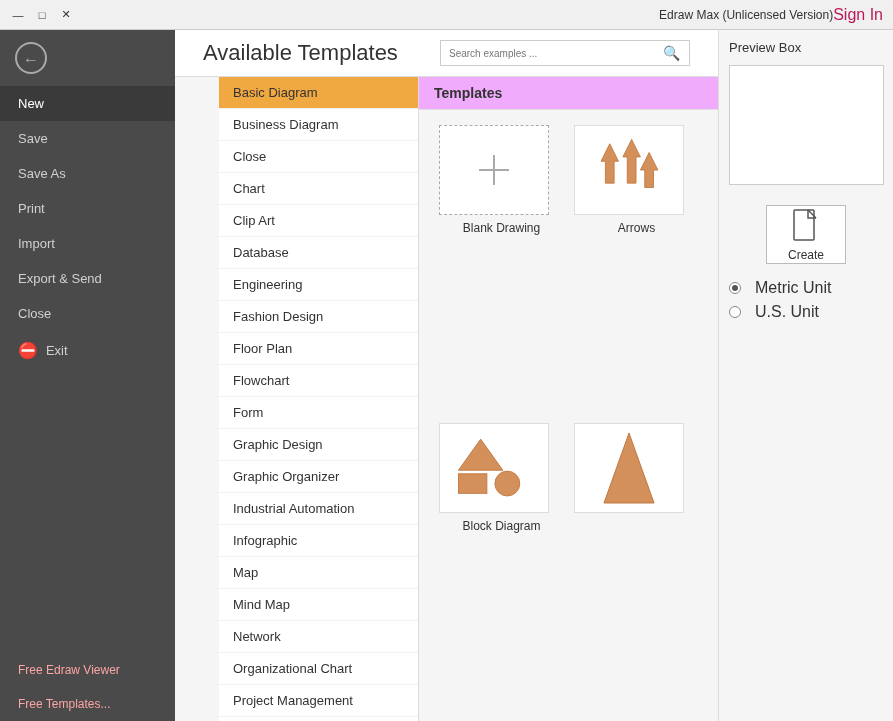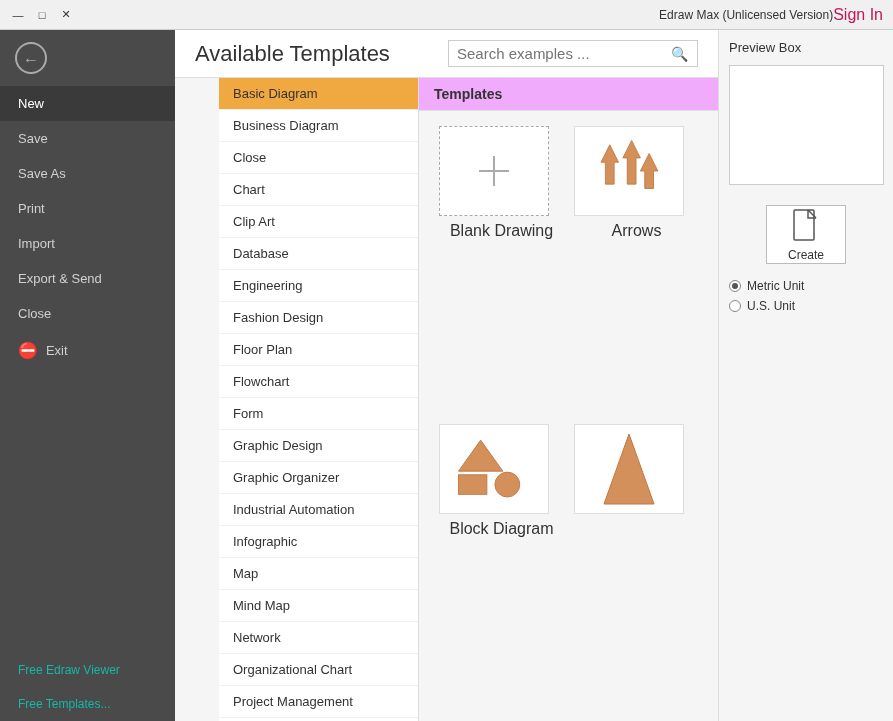--- a/index.html
+++ b/index.html
@@ -101,7 +101,7 @@
       display: flex;
       align-items: center;
       justify-content: space-between;
-      padding: 10px 20px;
+      padding: 10px 28px;
       background: #fff;
       border-bottom: 1px solid #ddd;
     }

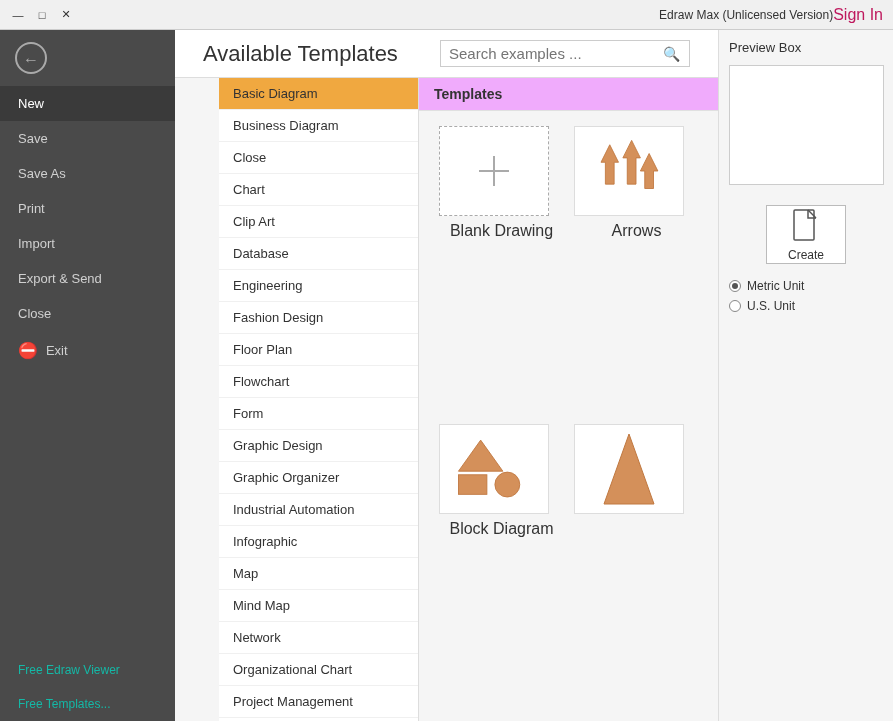--- a/index.html
+++ b/index.html
@@ -120,7 +120,7 @@
     }
     .search-input {
       border: none; outline: none;
-      font-size: 15px; color: #737373;
+      font-size: 10px; color: #737373;
       flex: 1;
       background: transparent;
     }

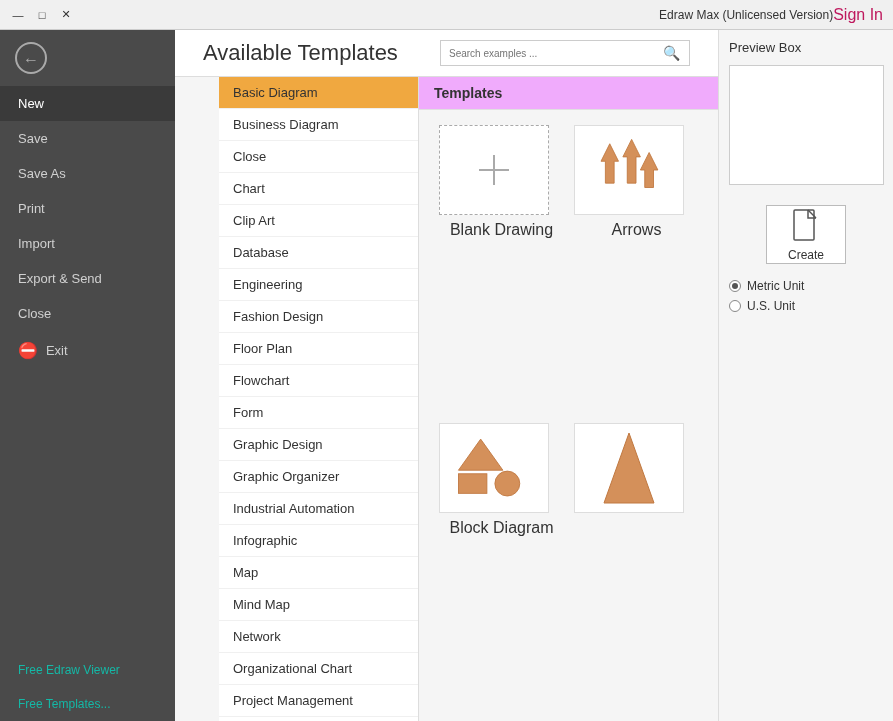--- a/index.html
+++ b/index.html
@@ -165,7 +165,7 @@
       margin-bottom: 6px;
     }
     .template-card-label {
-      font-size: 16px;
+      font-size: 12px;
       color: #333;
       text-align: center;
       margin-left: 15px;

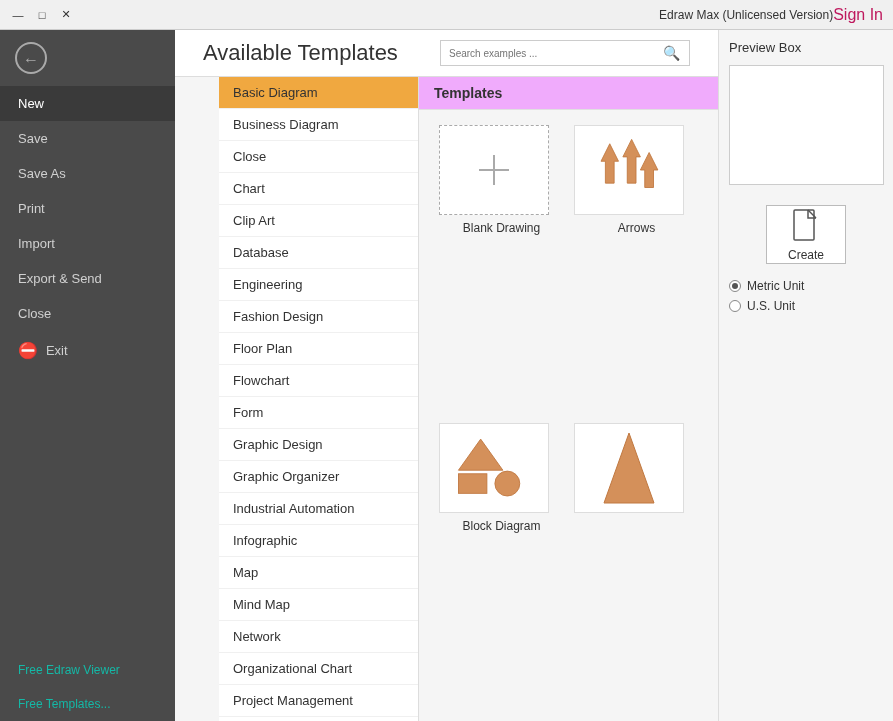--- a/index.html
+++ b/index.html
@@ -225,8 +225,8 @@
     .unit-option {
       display: flex;
       align-items: center;
-      gap: 6px;
-      font-size: 12px;
+      gap: 14px;
+      font-size: 16px;
       color: #333;
       cursor: pointer;
     }

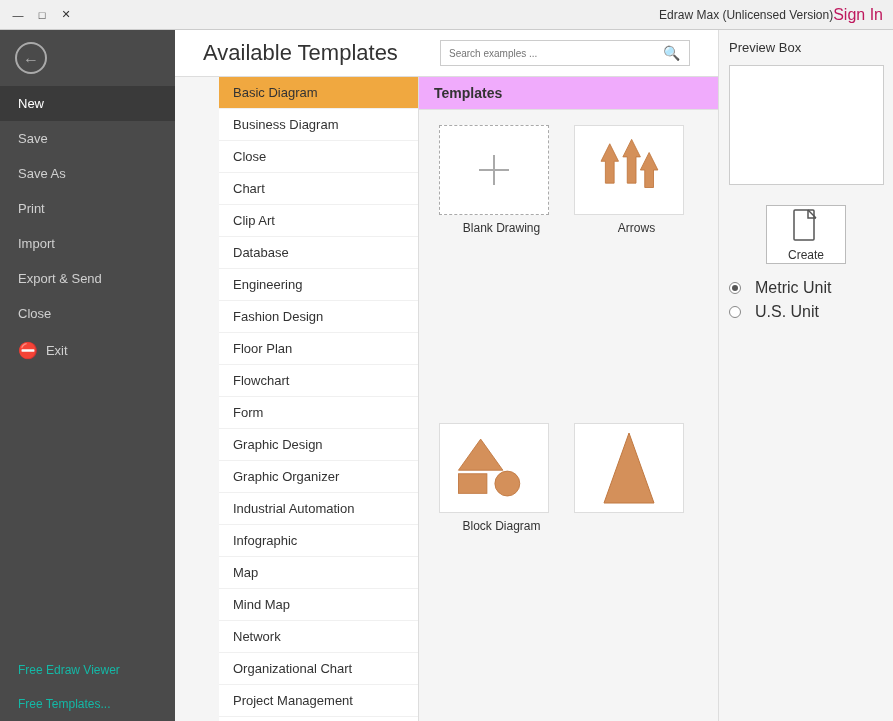--- a/index.html
+++ b/index.html
@@ -60,7 +60,7 @@
     }
     .exit-icon { color: #e05050; font-size: 16px; }
     .sidebar-bottom { margin-top: auto; }
-    .sidebar-bottom .sidebar-item { font-size: 12px; color: #14b8a6; }
+    .sidebar-bottom .sidebar-item { font-size: 12px; color: #fca5a5; }
 
     
     .content-area { display: flex; flex: 1; overflow: hidden; }

